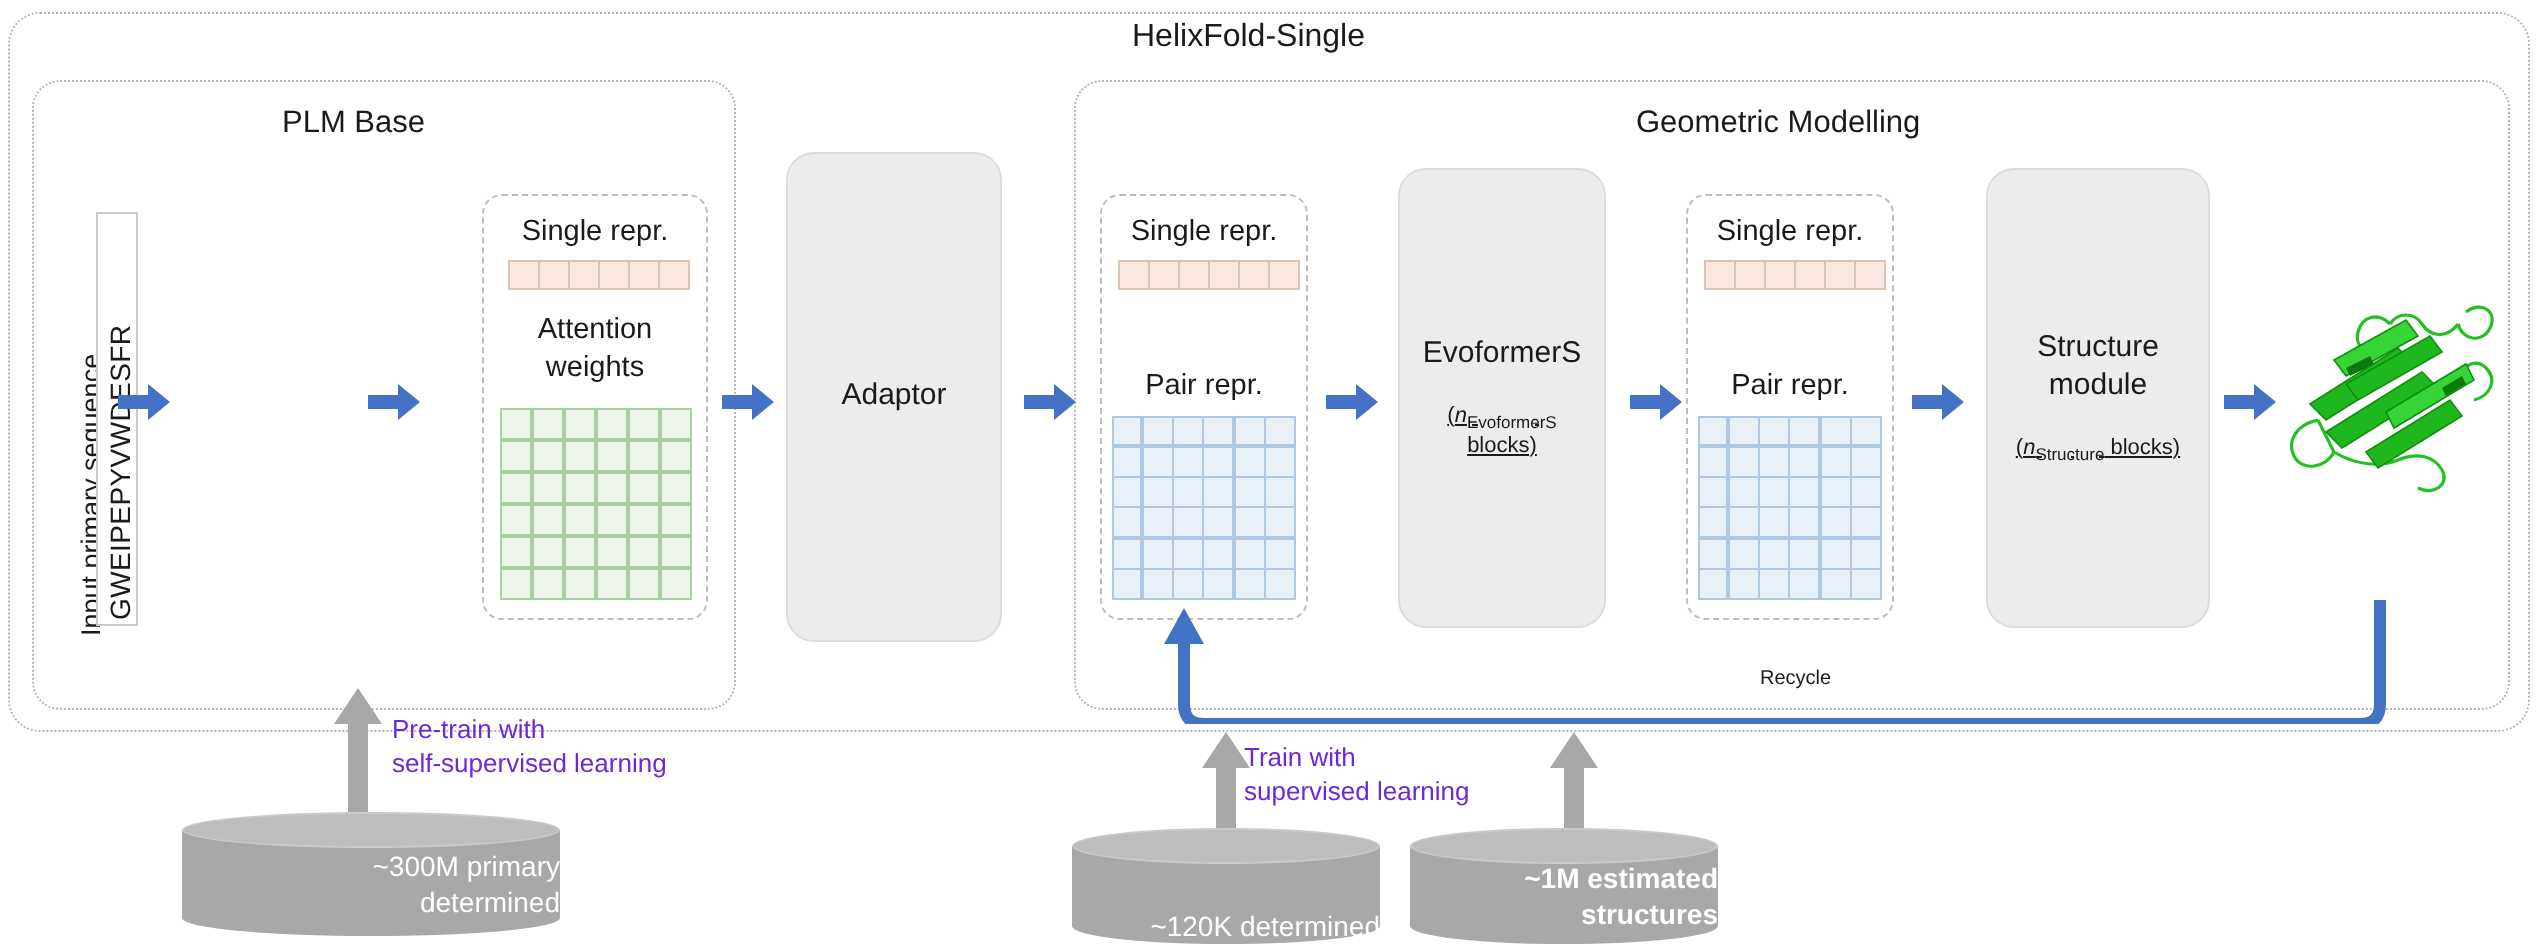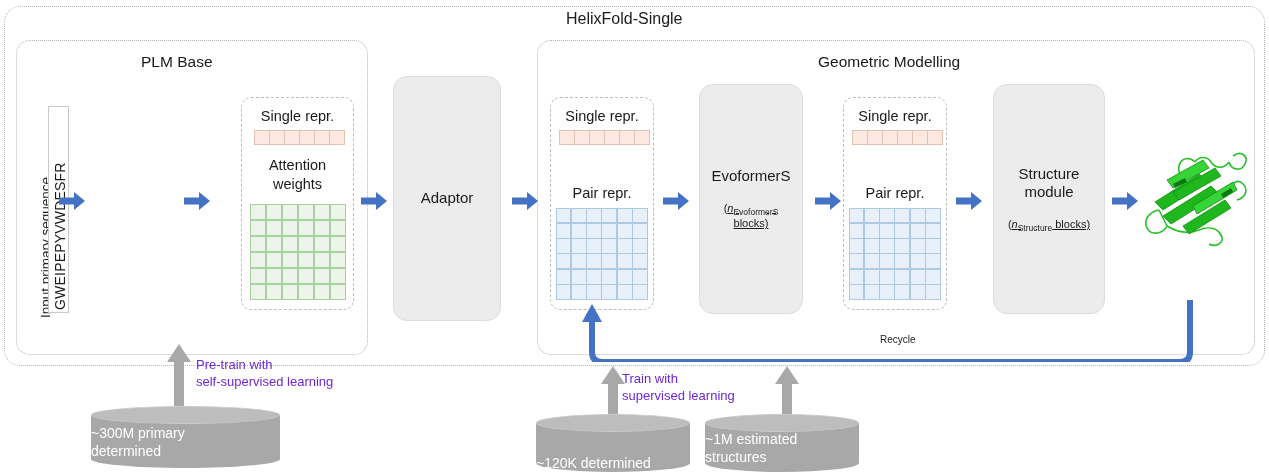--- a/index.html
+++ b/index.html
@@ -66,7 +66,7 @@
   .cyl .body{position:absolute;left:0;right:0;background:#a8a8a8;}
   .cyl .top{position:absolute;left:0;right:0;height:18px;border-radius:50%/50%;background:#bdbdbd;border:1px solid #c9c9c9;box-sizing:border-box;}
   .cyl .bot{position:absolute;left:0;right:0;height:18px;border-radius:50%/50%;background:#a8a8a8;}
-  .cyl .ctext{position:absolute;left:0;right:0;text-align:left;color:#fff;font-size:14px;line-height:1.25;}
+  .cyl .ctext{position:absolute;left:0;right:0;text-align:right;color:#fff;font-size:14px;line-height:1.25;}
 
   
   .flabel{position:absolute;font-size:13px;line-height:1.3;color:#6d28d9;white-space:nowrap;}

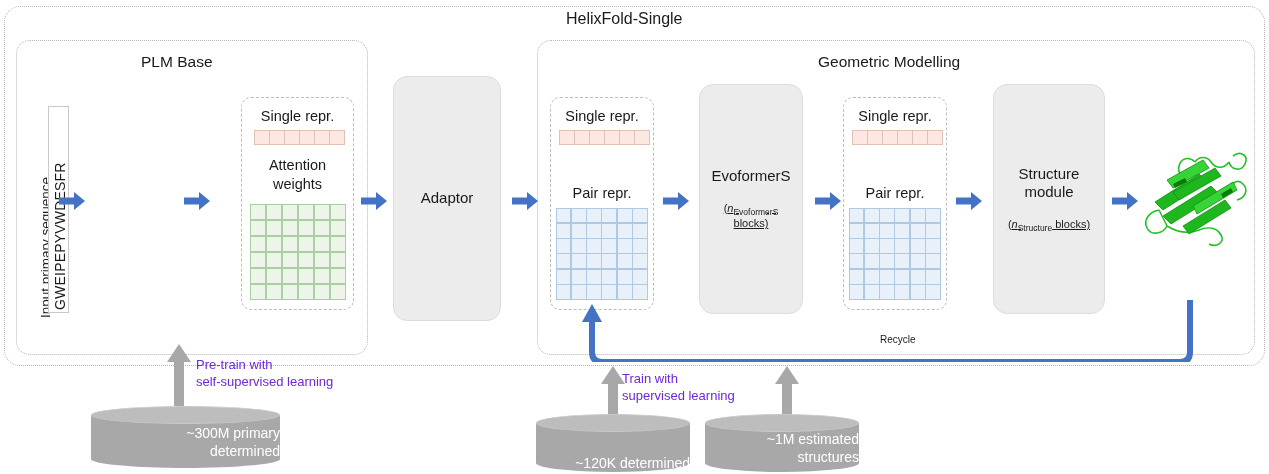--- a/index.html
+++ b/index.html
@@ -389,7 +389,7 @@
     <div class="bot" style="top:40px;"></div>
     <div class="body" style="top:9px;height:40px;"></div>
     <div class="top" style="top:0;"></div>
-    <div class="ctext" style="top:17px;">
+    <div class="ctext" style="top:17px;font-weight:bold;">
       <span>~1M estimated</span><br>
       <span>structures</span>
     </div>

